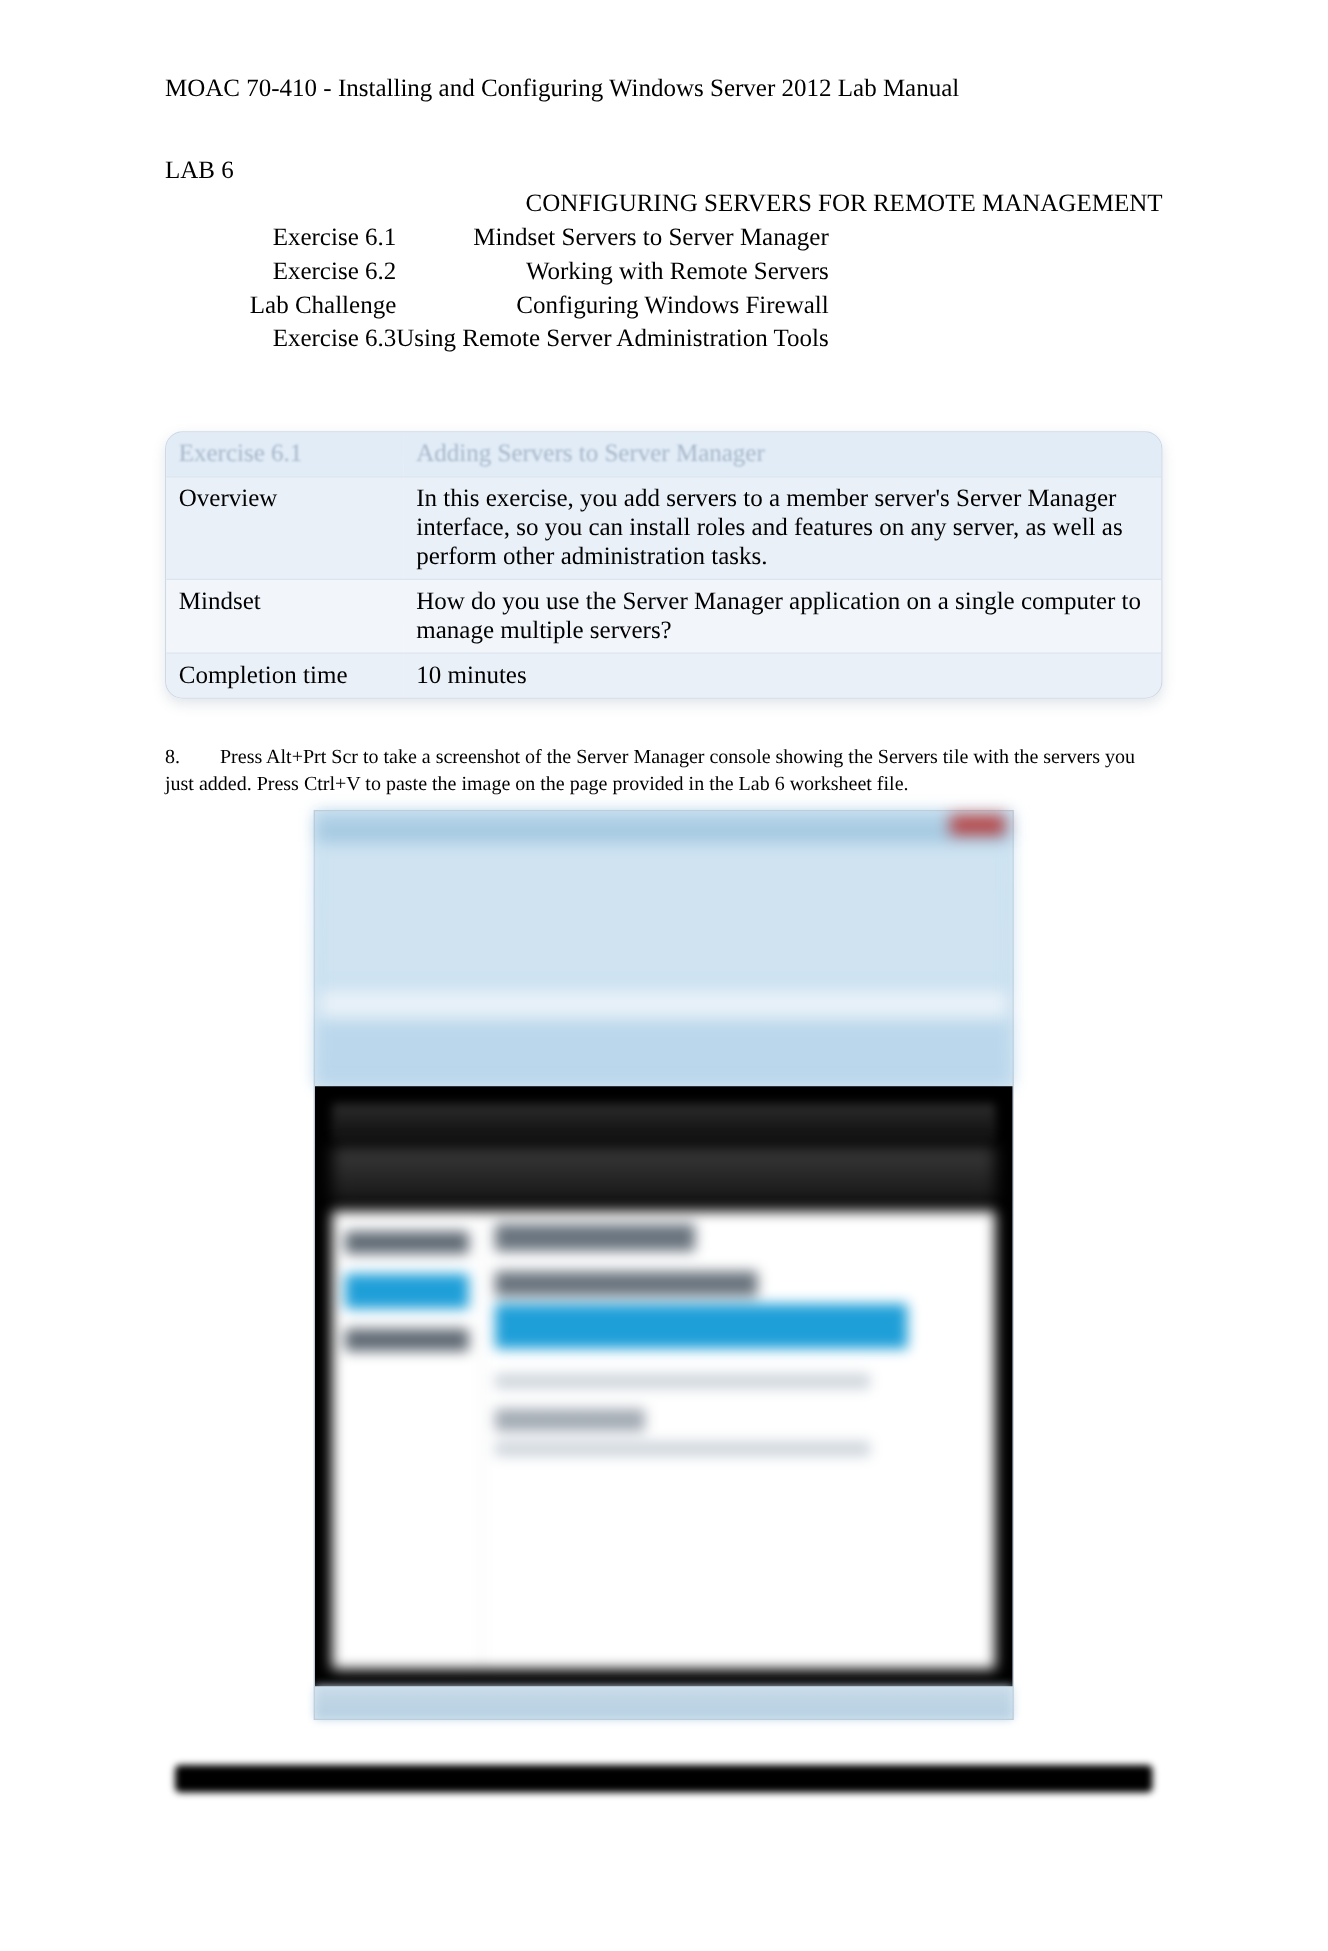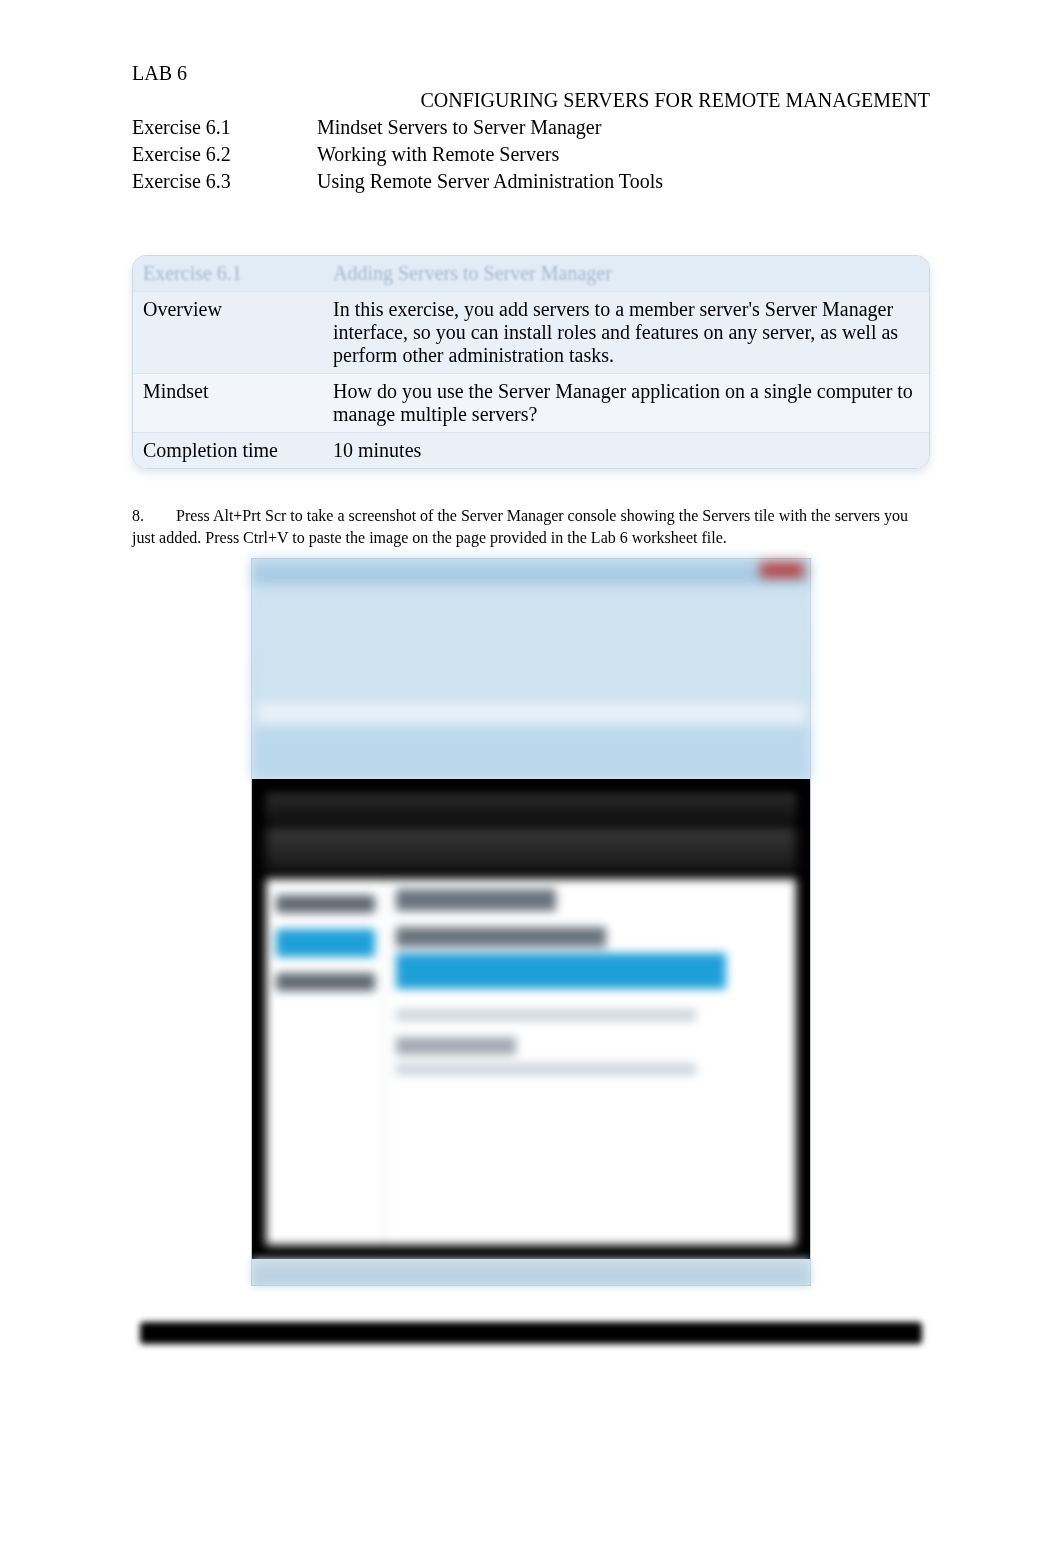--- a/index.html
+++ b/index.html
@@ -238,6 +238,7 @@
 <div class="page">
   <div class="content">
 
+    <div class="header-line">MOAC 70-410 - Installing and Configuring Windows Server 2012 Lab Manual</div>
 
     <div class="lab-block">
       <span class="lab-num">LAB 6</span>

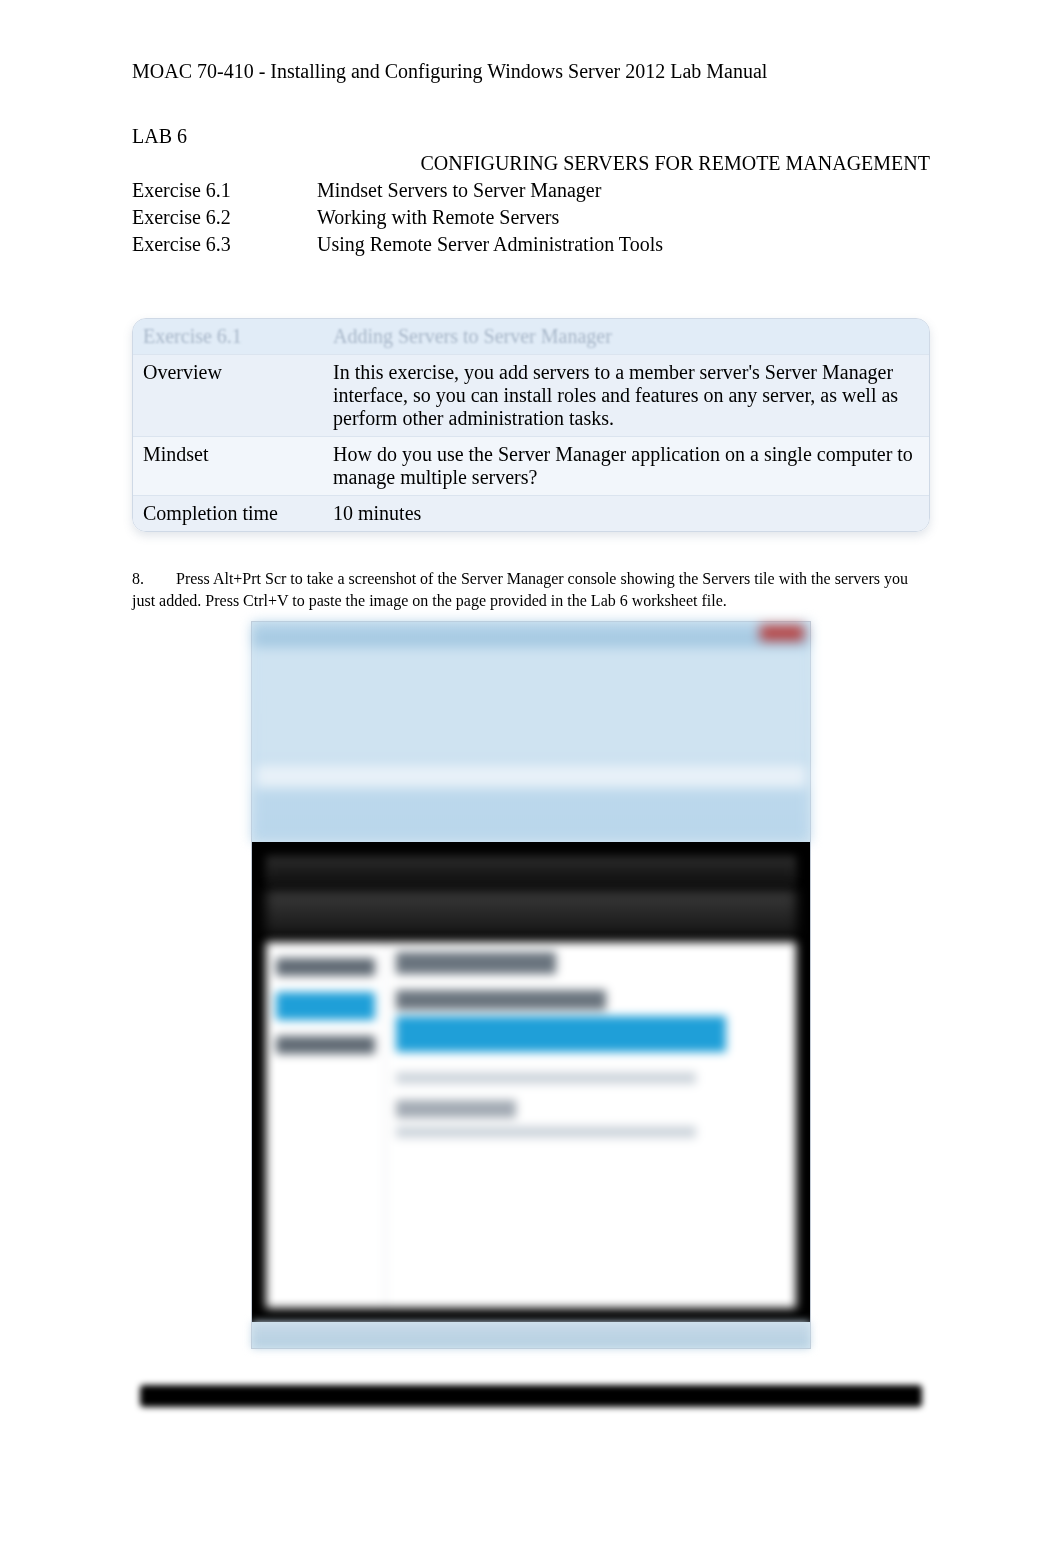--- a/index.html
+++ b/index.html
@@ -42,6 +42,7 @@
   }
   .lab-block table {
     border-collapse: collapse;
+    text-align: right;
   }
   .lab-block td {
     padding: 0 0 0 0;

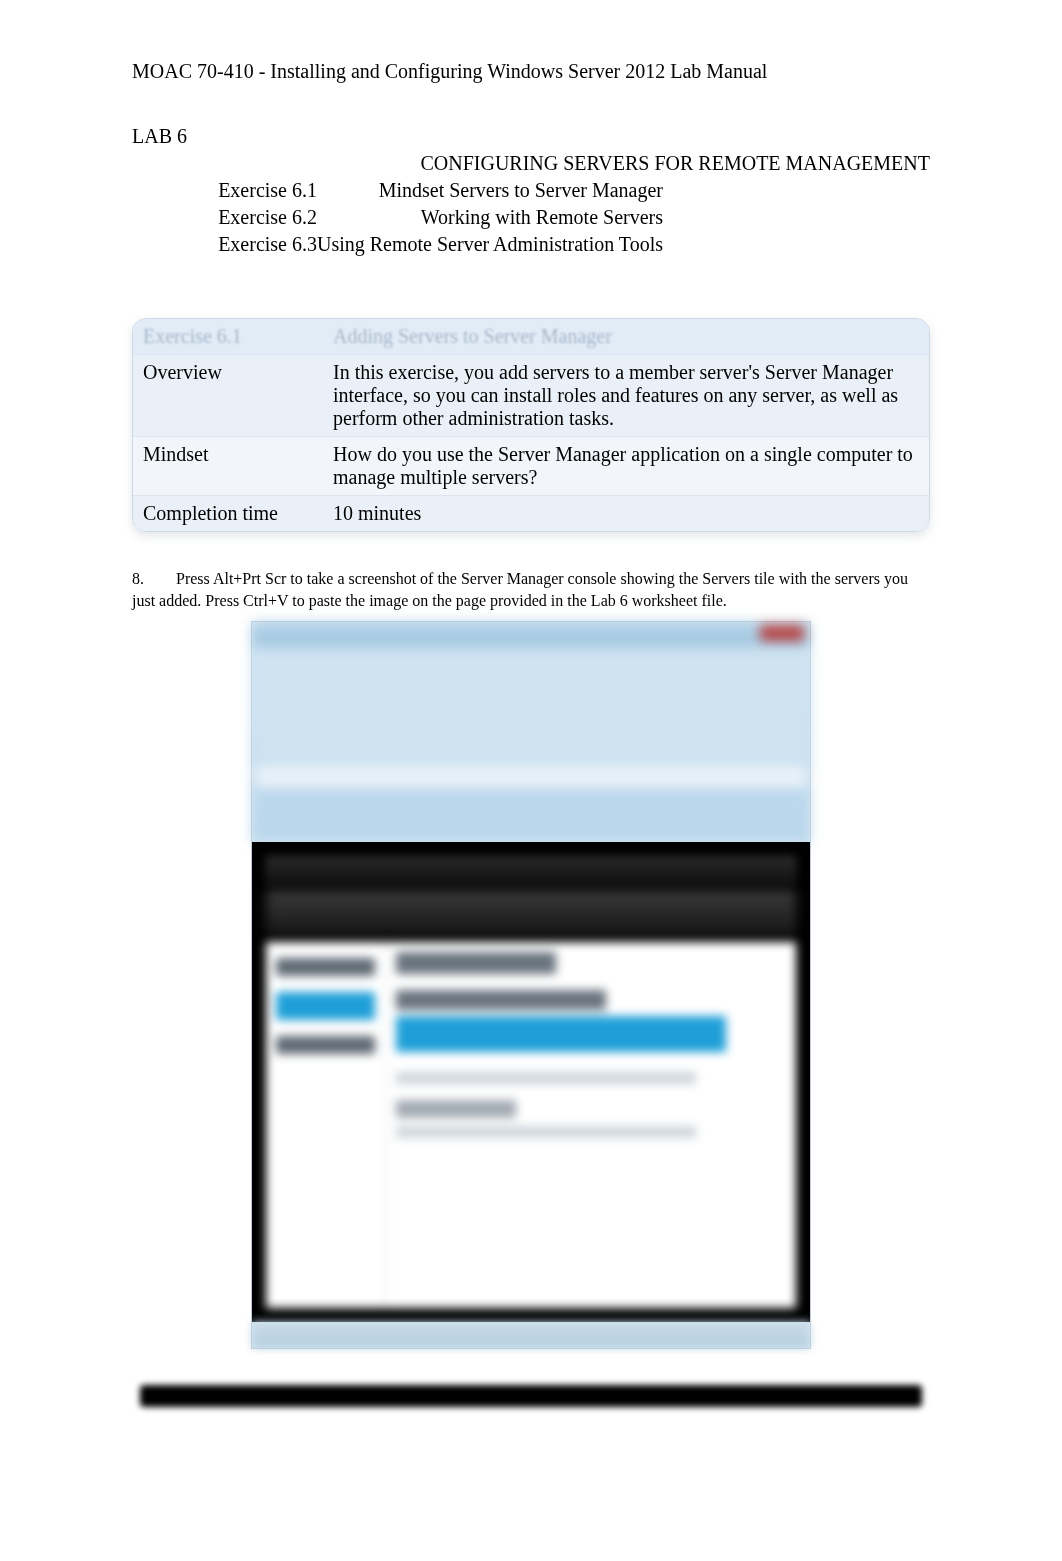--- a/index.html
+++ b/index.html
@@ -253,6 +253,10 @@
         <tr>
           <td class="col1">Exercise 6.2</td>
           <td>Working with Remote Servers</td>
+        </tr>
+        <tr>
+          <td class="col1">Lab Challenge</td>
+          <td>Configuring Windows Firewall</td>
         </tr>
         <tr>
           <td class="col1">Exercise 6.3</td>

